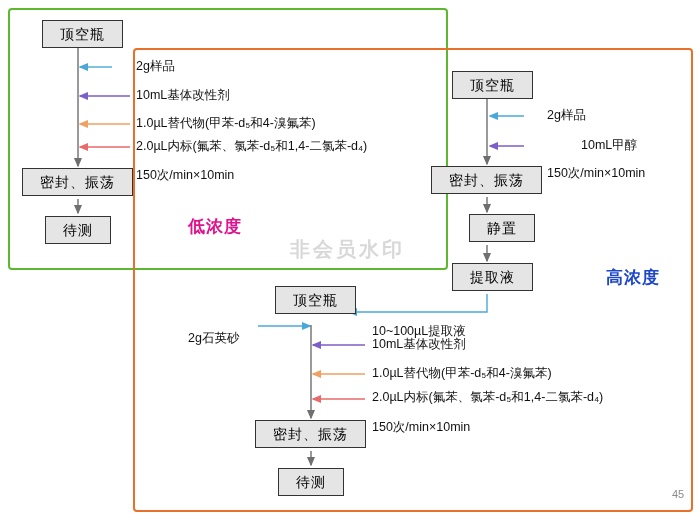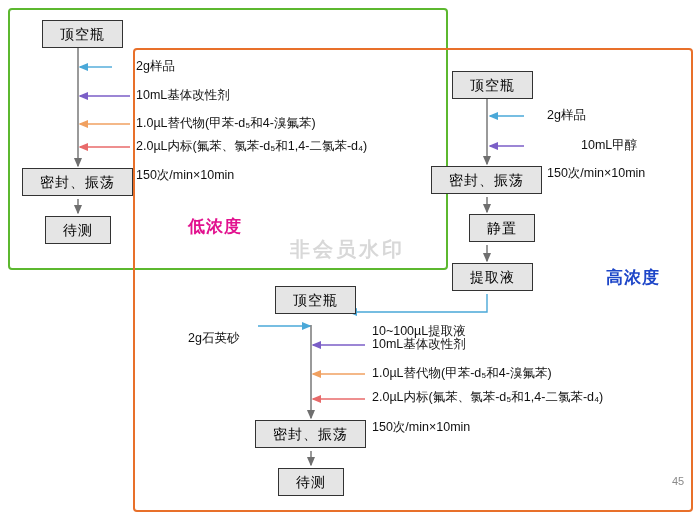--- a/index.html
+++ b/index.html
@@ -185,7 +185,7 @@
 
   <div class="title" id="title-high" style="left:582px; top:266px;margin-left:24px;">高浓度</div>
 
-  <div class="pagenum" style="left:672px; top:475px;">45</div>
+  <div class="pagenum" style="left:672px; top:488px;">45</div>
 </div>
 
 </body></html>

